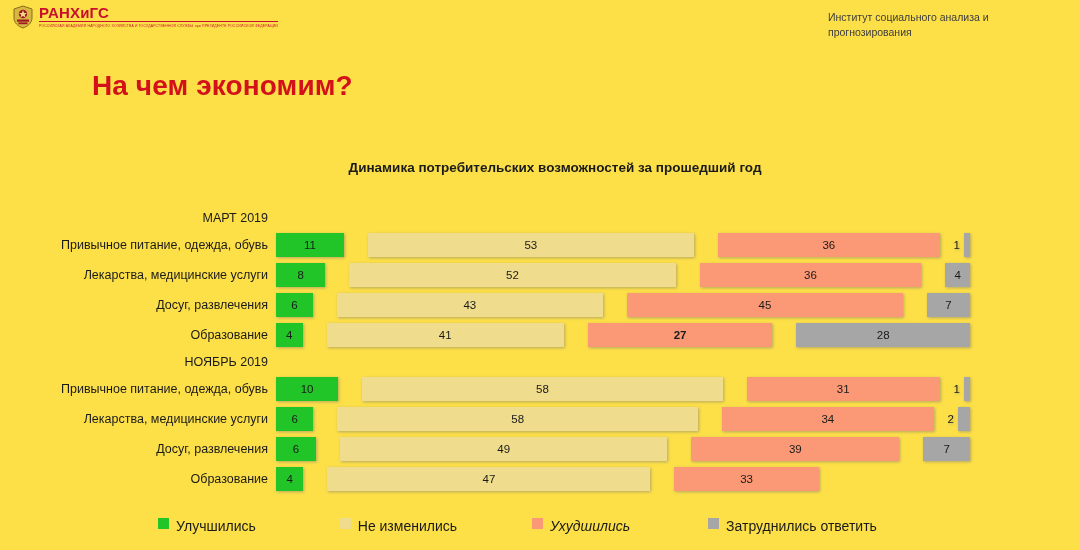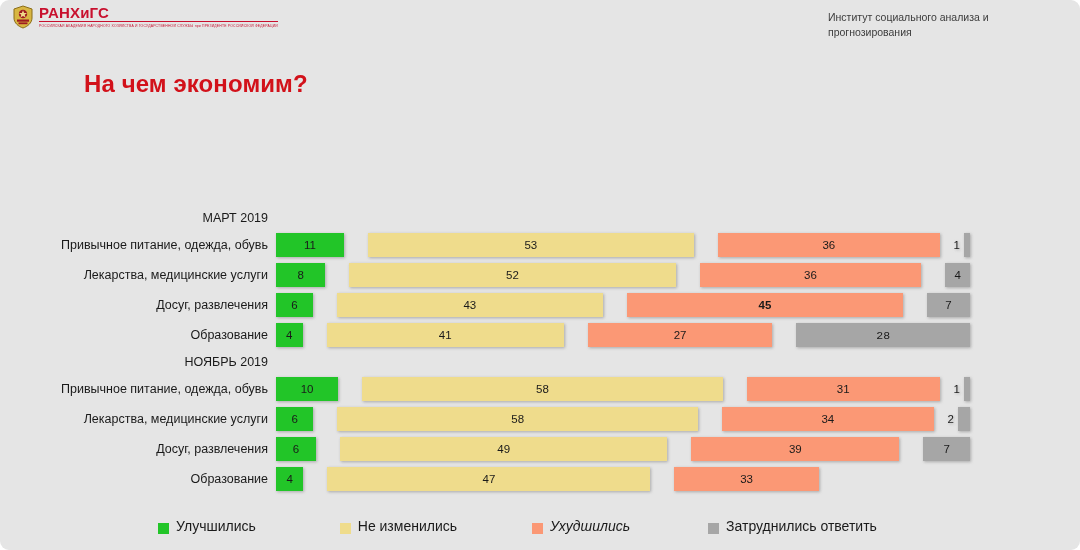--- a/index.html
+++ b/index.html
@@ -10,7 +10,7 @@
     font-family: "Liberation Sans", sans-serif;
     overflow: hidden;
   }
-  .slide { position: relative; width: 1080px; height: 550px; background:#e5e5e5;border-radius:9px; }
+  .slide { position: relative; width: 1080px; height: 550px; background:#fde047; }
 
   
   .logo-block { position: absolute; left: 12px; top: 5px; display: flex; align-items: center; gap: 5px; }

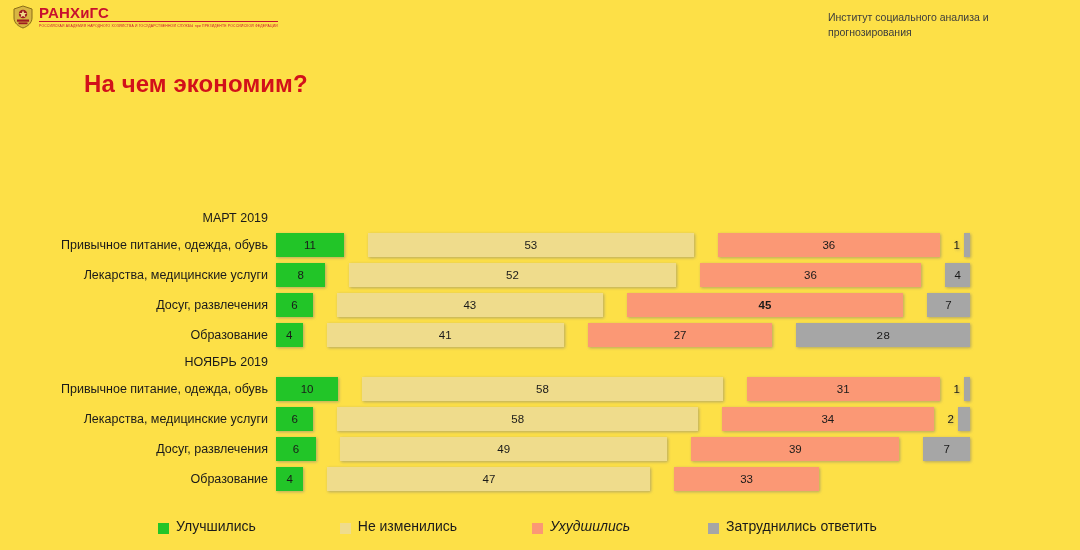--- a/index.html
+++ b/index.html
@@ -32,8 +32,8 @@
   }
 
   .slide-title {
-    position: absolute; left: 84px; top: 70px;
-    font-size: 24px; font-weight: bold; color: #d2111a; letter-spacing: .1px;
+    position: absolute; left: 92px; top: 70px;
+    font-size: 28px; font-weight: bold; color: #d2111a; letter-spacing: .1px;
   }
 
   .chart-title {

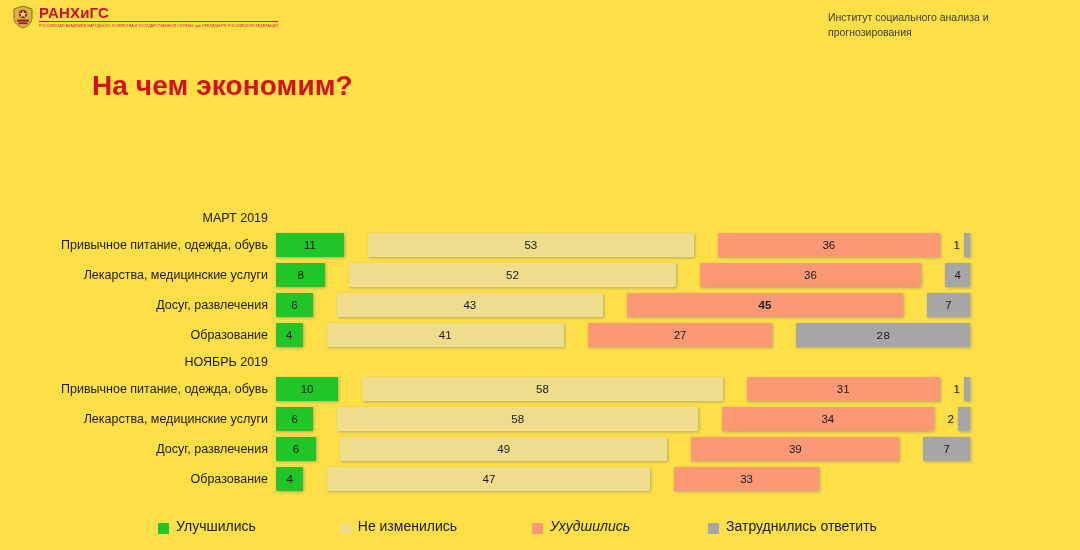--- a/index.html
+++ b/index.html
@@ -102,6 +102,7 @@
 
   <div class="slide-title">На чем экономим?</div>
 
+  <div class="chart-title">Динамика потребительских возможностей за прошедший год</div>
 
   <div class="chart" id="chart">
       <div class="group-header">МАРТ 2019</div>

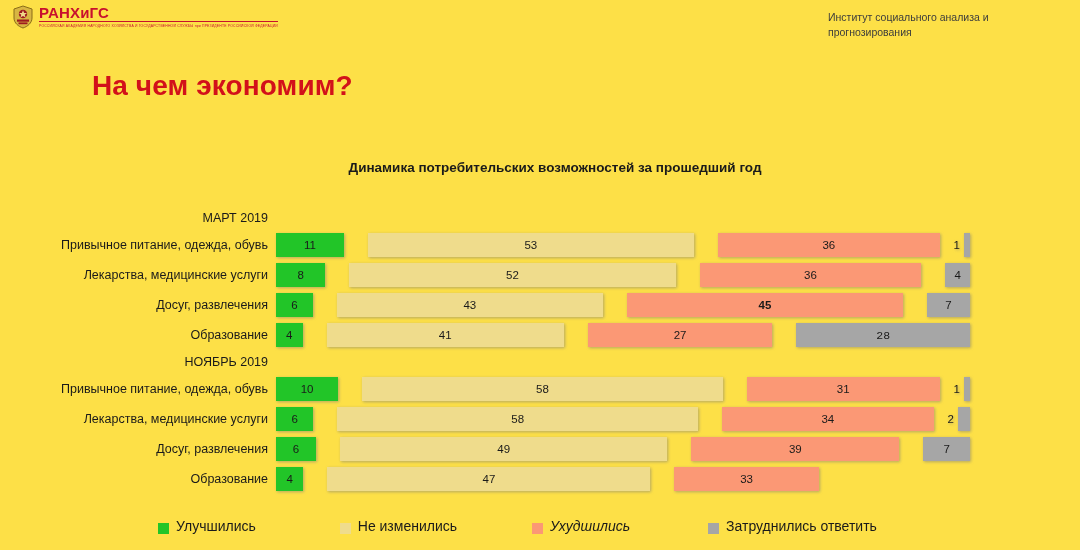--- a/index.html
+++ b/index.html
@@ -149,7 +149,7 @@
           <div class="seg" style="width: 298px; background: rgb(239, 220, 140);">
             <span>43</span>
           </div>
-          <div class="seg" style="width: 309.208px; background: rgb(251, 152, 117); font-weight: bold;">
+          <div class="seg" style="width: 309.208px; background: rgb(251, 152, 117);">
             <span>45</span>
           </div>
           <div class="seg" style="width: 48.099px; background: rgb(166, 166, 166);">

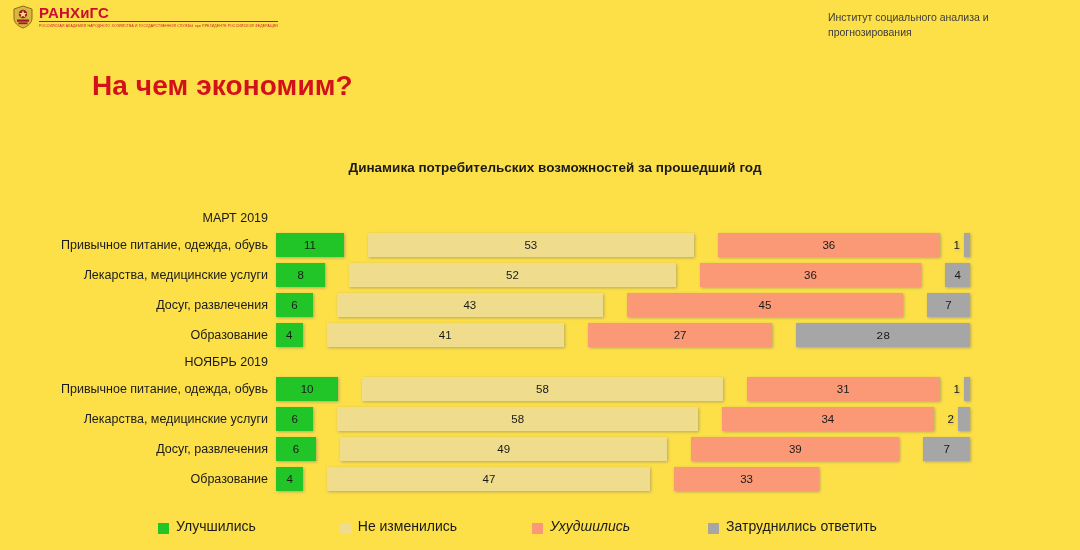--- a/index.html
+++ b/index.html
@@ -166,7 +166,7 @@
           <div class="seg" style="width: 246px; background: rgb(239, 220, 140); align-items: center;">
             <span>41</span>
           </div>
-          <div class="seg" style="width: 191px; background: rgb(251, 152, 117);">
+          <div class="seg" style="width: 191px; background: rgb(251, 152, 117); font-weight: bold;">
             <span>27</span>
           </div>
           <div class="seg" style="width: 180px; background: rgb(166, 166, 166); font-family: Liberation Mono, monospace;">

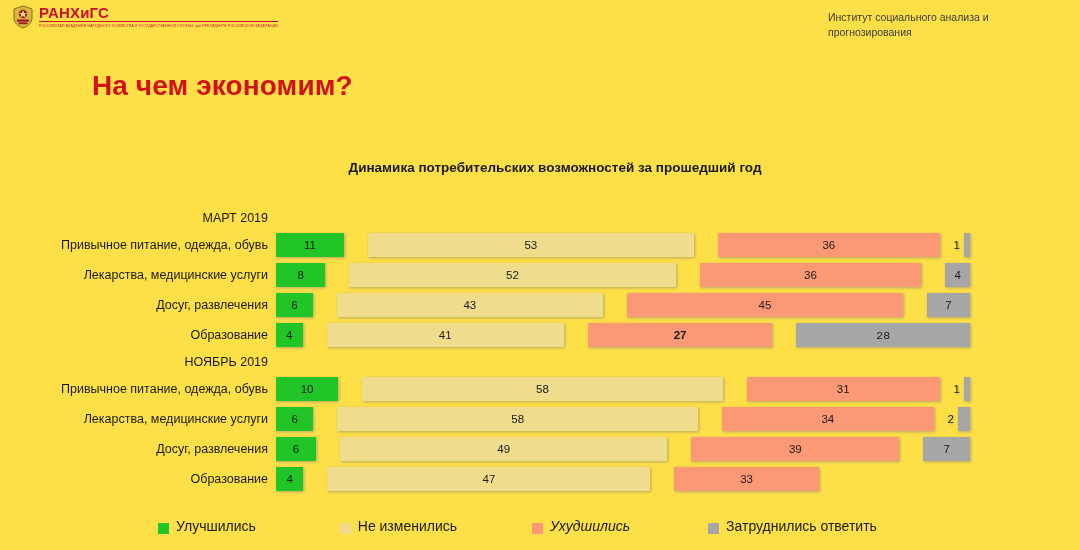--- a/index.html
+++ b/index.html
@@ -169,7 +169,7 @@
           <div class="seg" style="width: 191px; background: rgb(251, 152, 117); font-weight: bold;">
             <span>27</span>
           </div>
-          <div class="seg" style="width: 180px; background: rgb(166, 166, 166); font-family: Liberation Mono, monospace;">
+          <div class="seg" style="width: 180px; background: rgb(166, 166, 166);">
             <span>28</span>
           </div>
         </div>

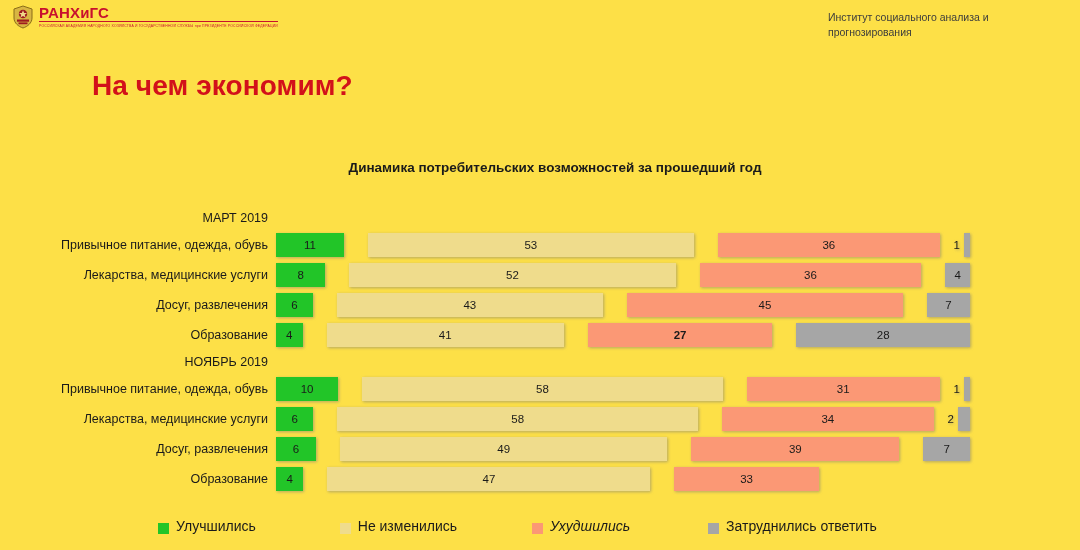--- a/index.html
+++ b/index.html
@@ -73,7 +73,7 @@
     position: absolute; left: 0; top: 518px; width: 1080px;
     display: flex; align-items: center; padding-left: 158px;
   }
-  .legend-item { display: flex; align-items: flex-end; font-size: 14px; color: #1a1a1a; }
+  .legend-item { display: flex; align-items: flex-start; font-size: 14px; color: #1a1a1a; }
   .legend-swatch { width: 11px; height: 11px; margin-right: 7px; display:inline-block; }
 </style>
 </head>

